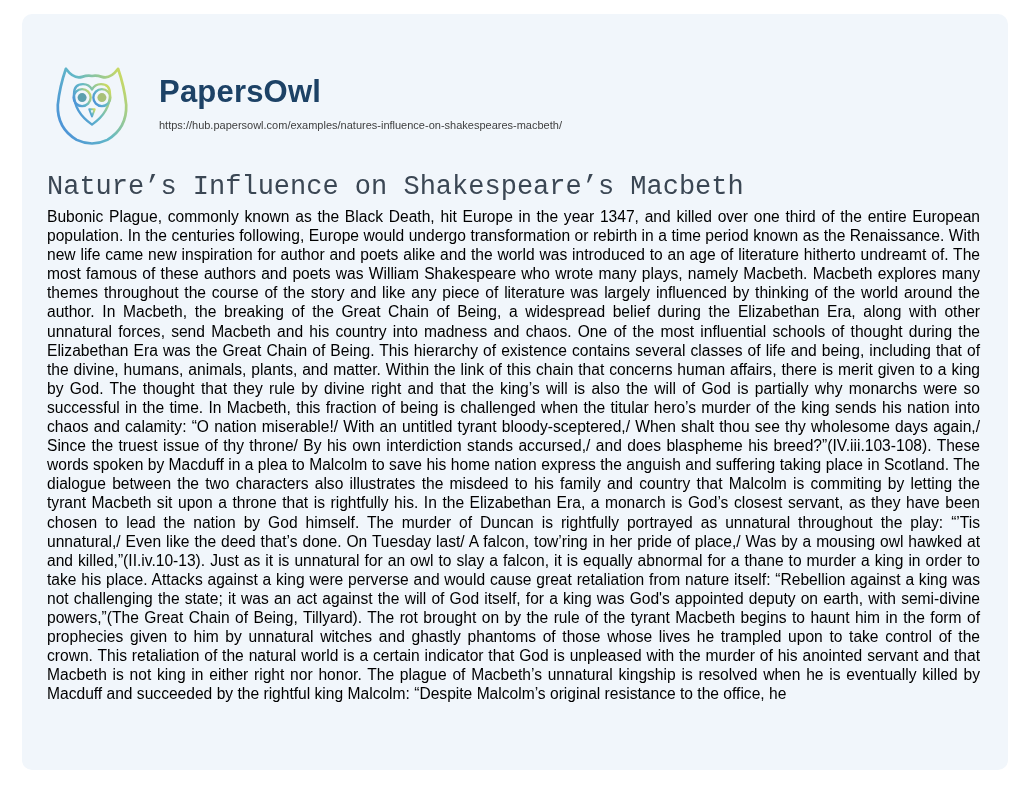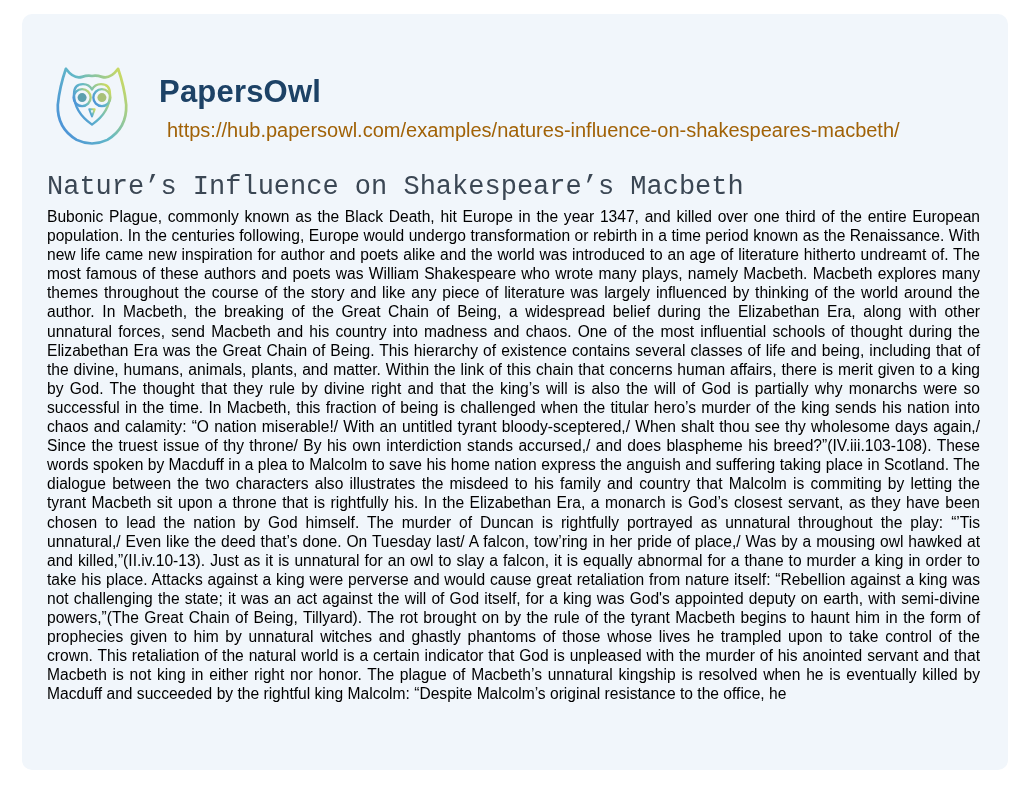--- a/index.html
+++ b/index.html
@@ -39,11 +39,10 @@
   .source-url {
     display: block;
     margin-top: 9px;
-    font-size: 20px;
-    color: #a16207;
+    font-size: 11px;
+    color: #404040;
     text-decoration: none;
     font-family: "Liberation Sans", sans-serif;
-    margin-left: 8px;
   }
   .article-title {
     position: absolute;

